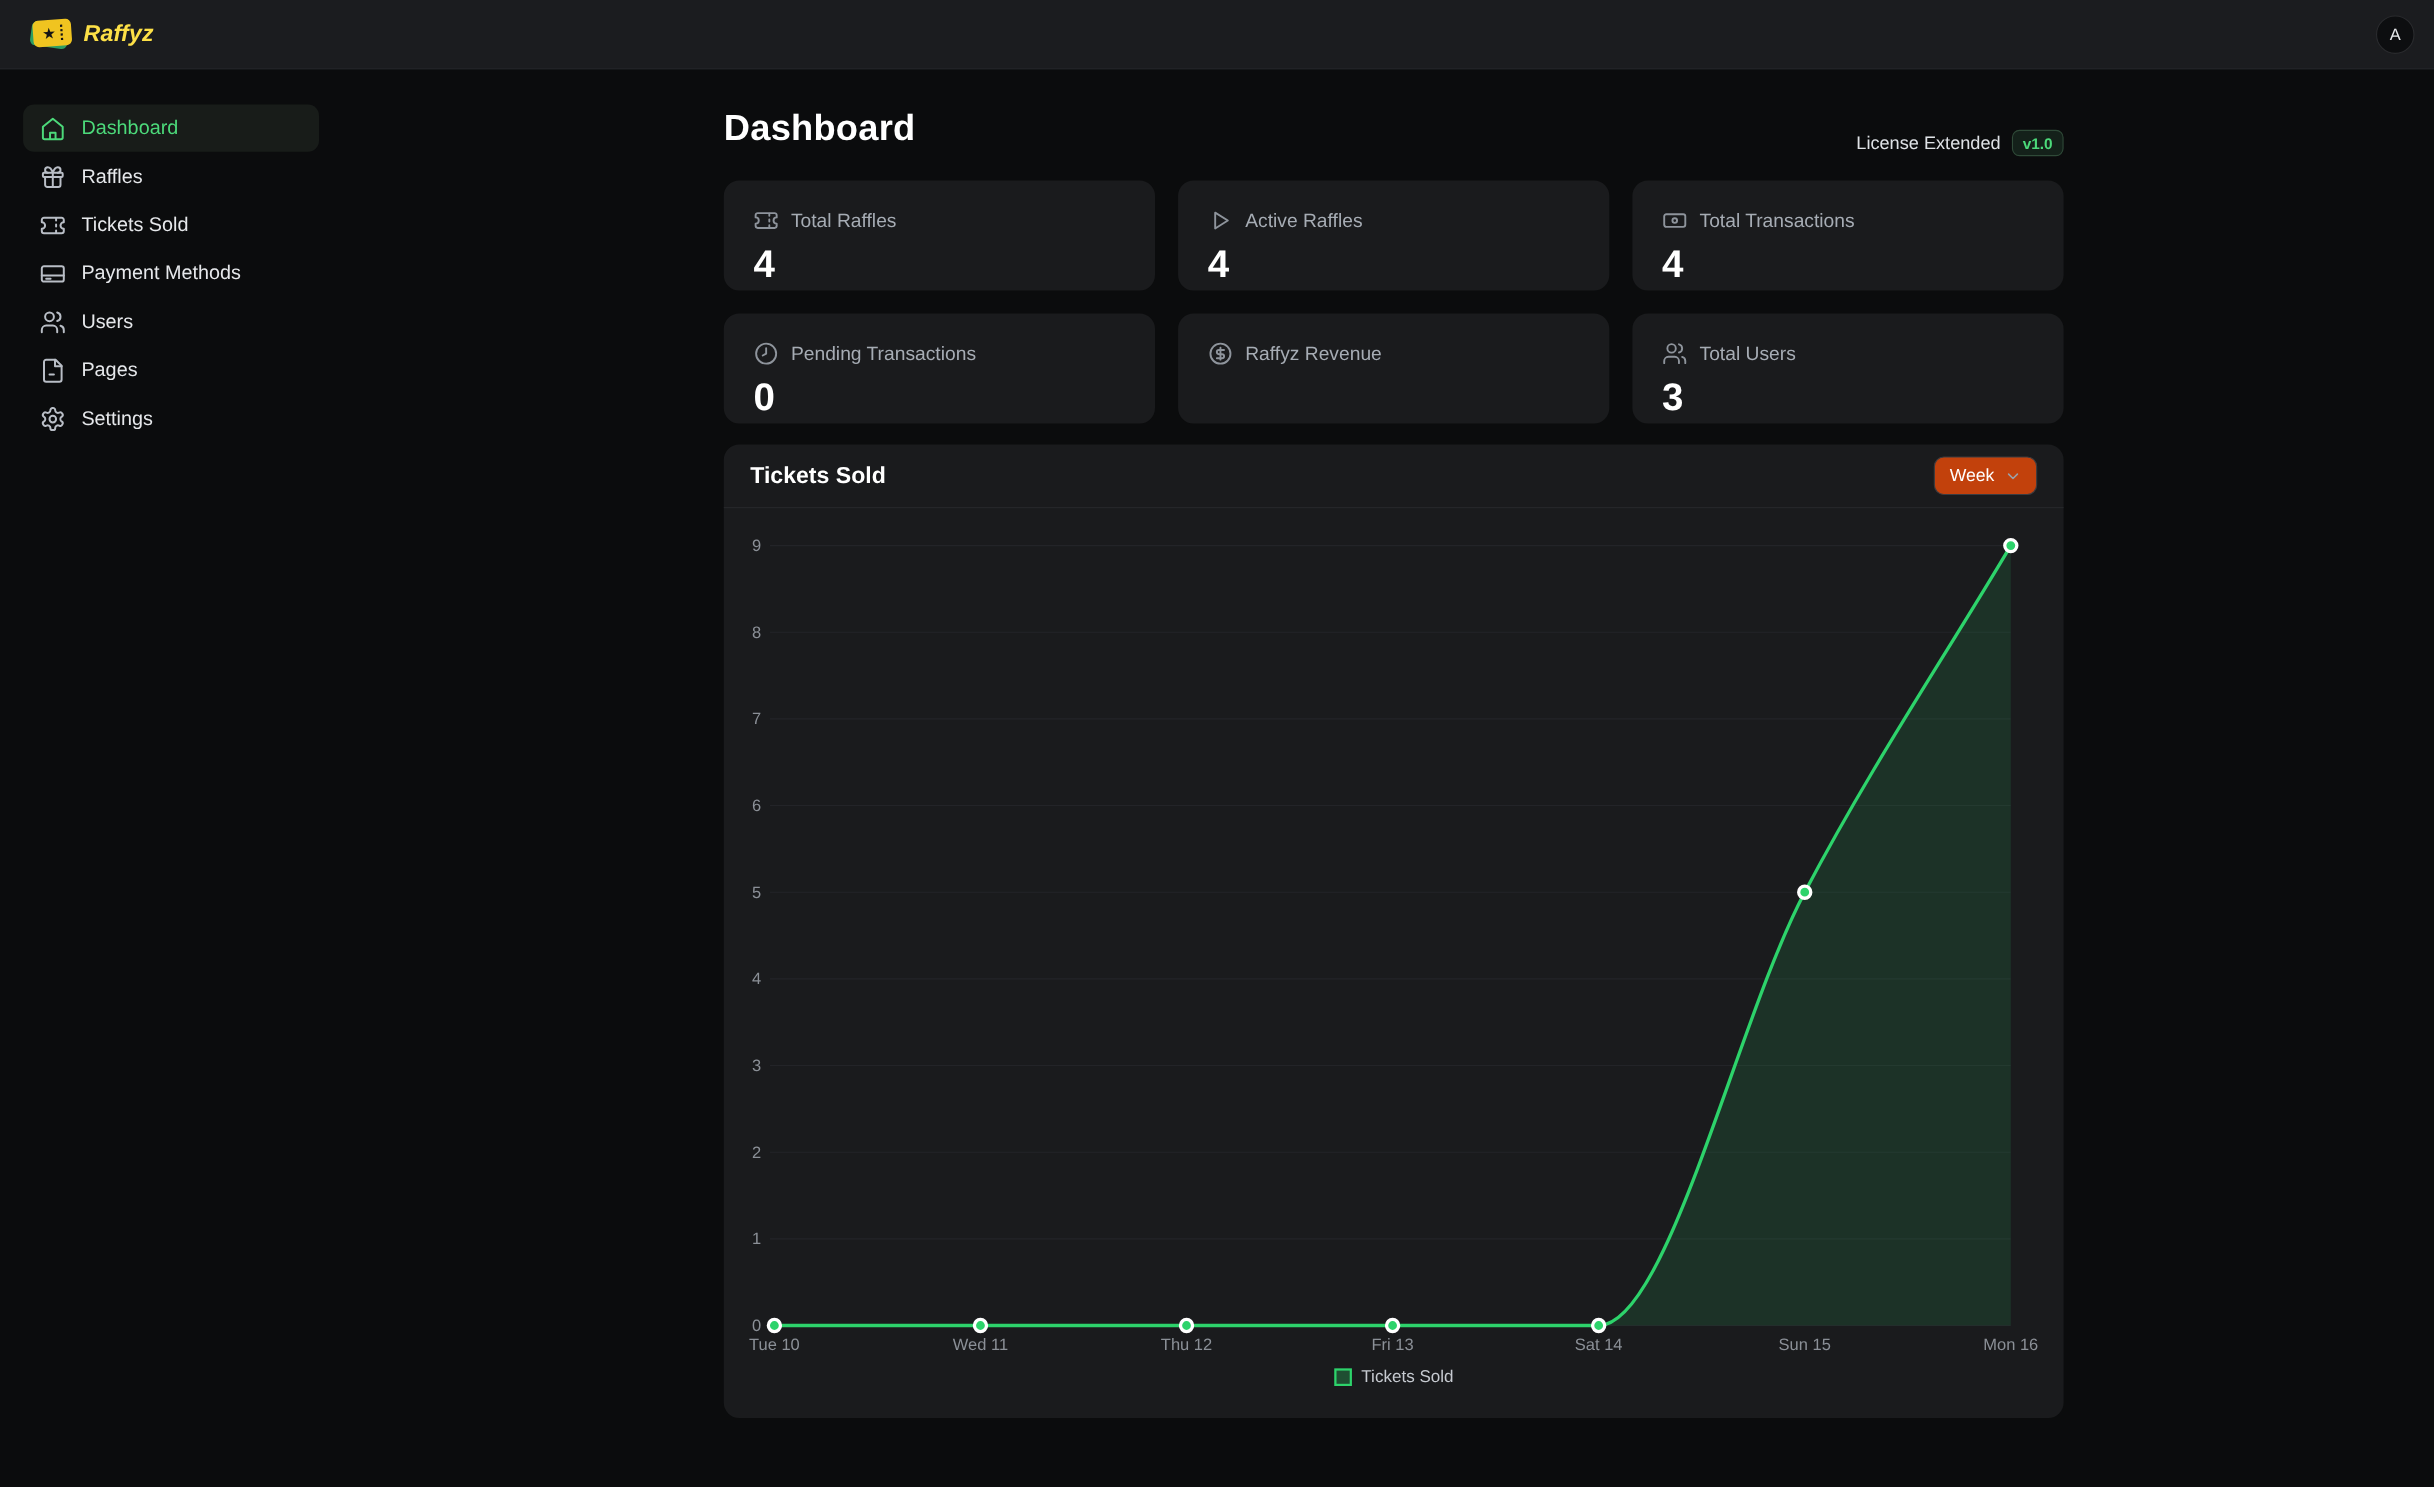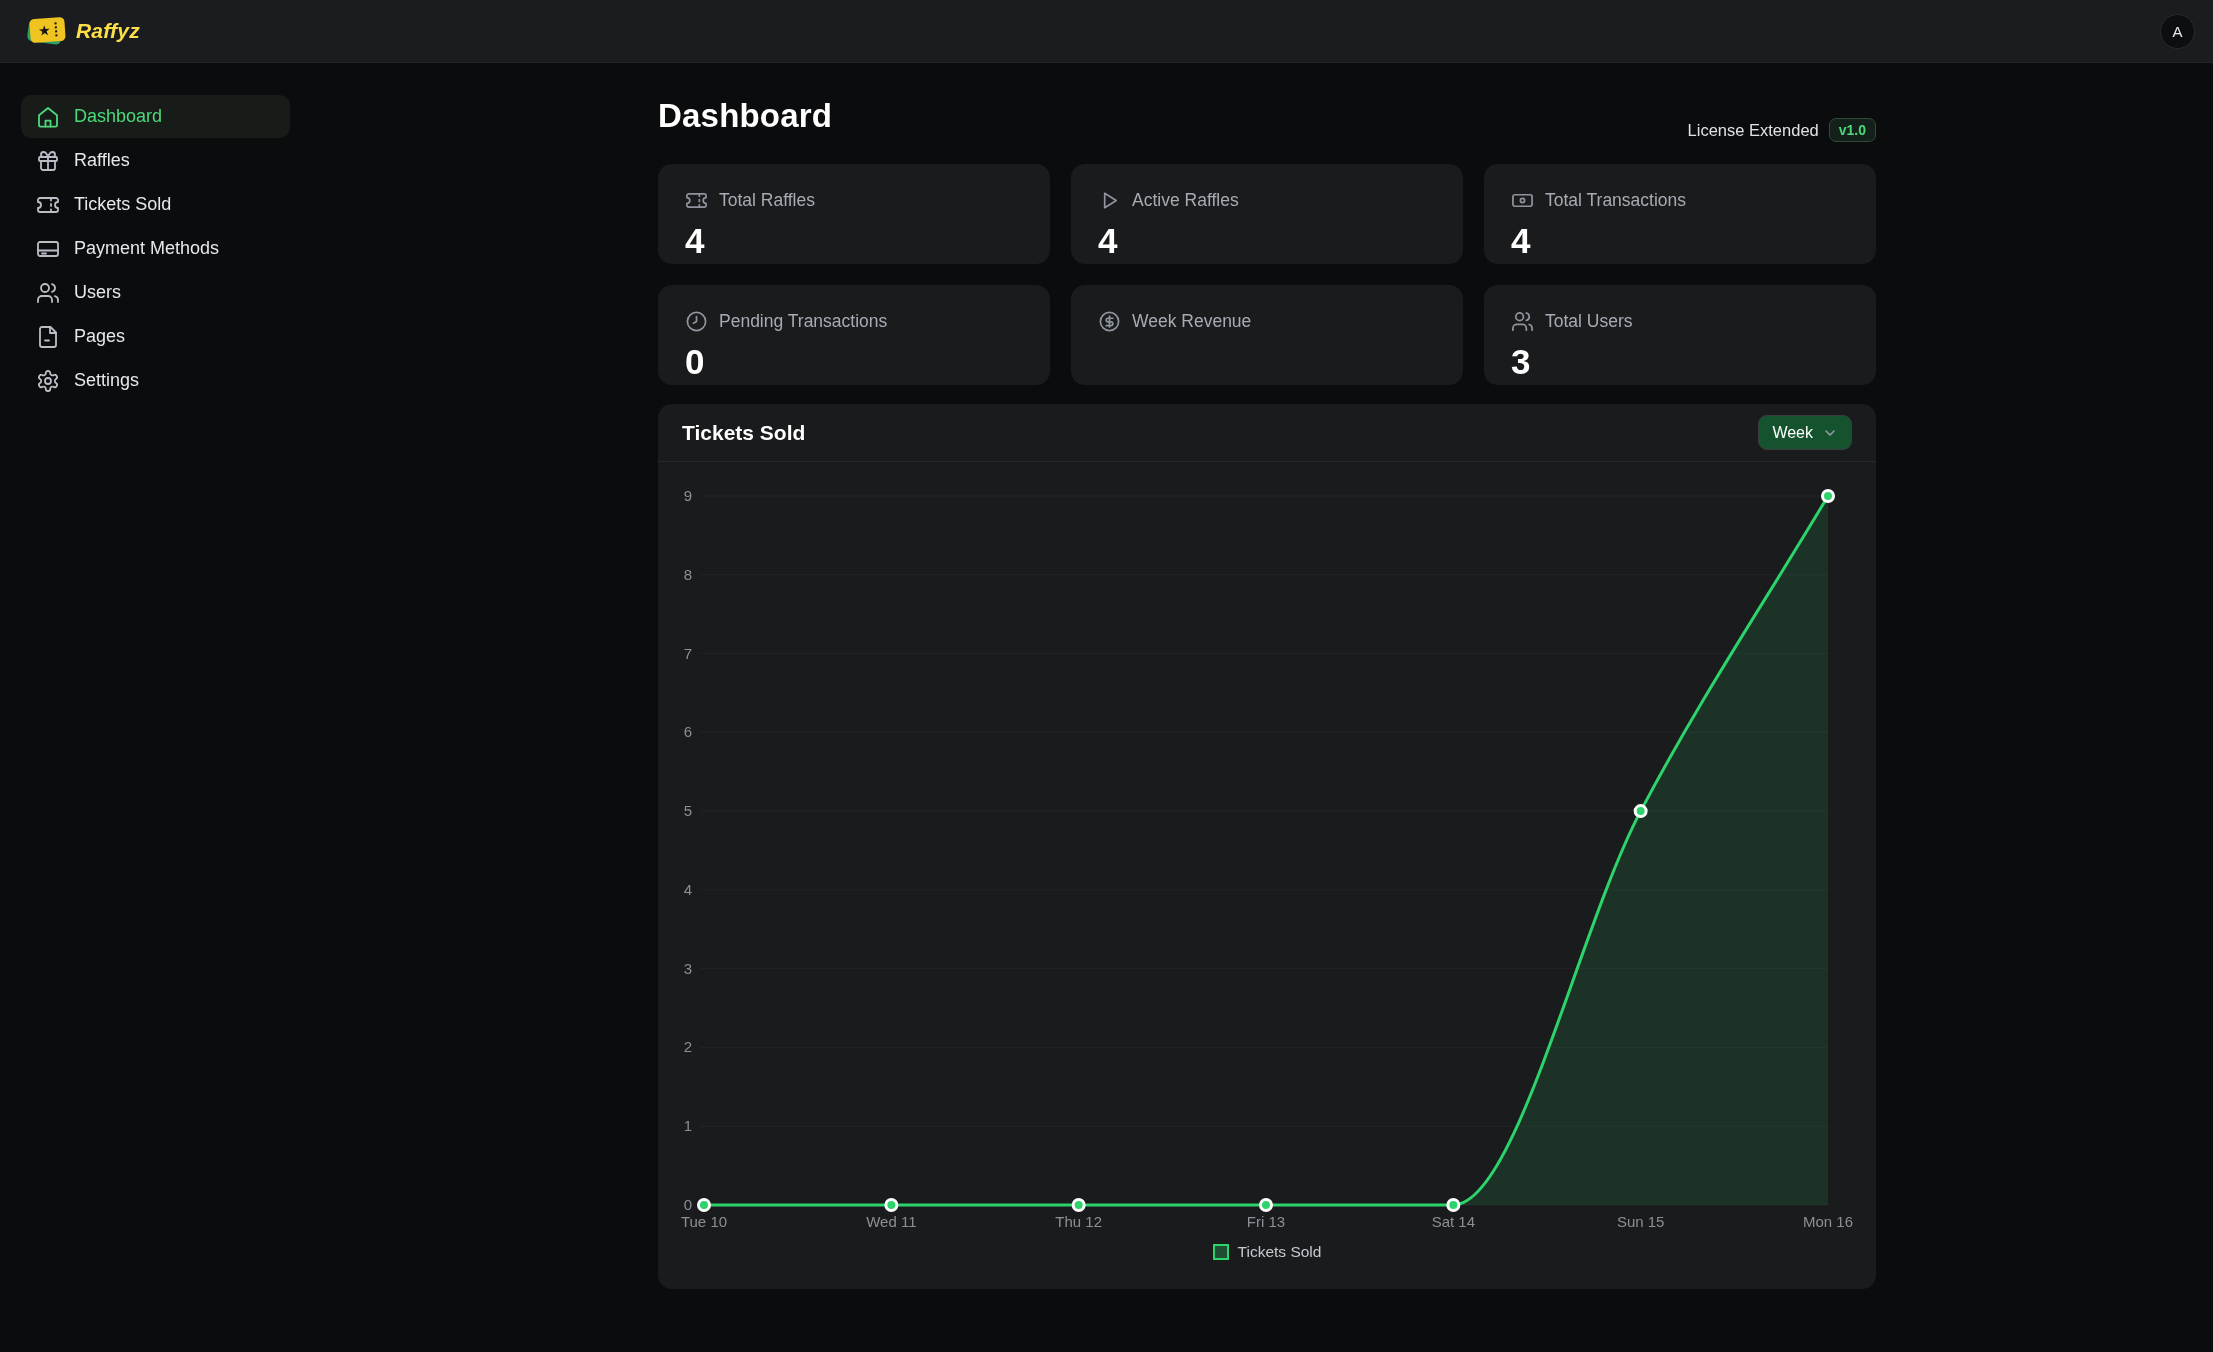--- a/index.html
+++ b/index.html
@@ -228,7 +228,7 @@
                   <path d="M15.4 8.6h-4.9a1.95 1.95 0 0 0 0 3.9h3a1.95 1.95 0 0 1 0 3.9H8.6"></path>
                 </svg>
               </span>
-              <span class="stat-label">Week Revenue</span>
+              <span class="stat-label">Raffyz Revenue</span>
             </div>
           </div>
           <div class="stat-card">

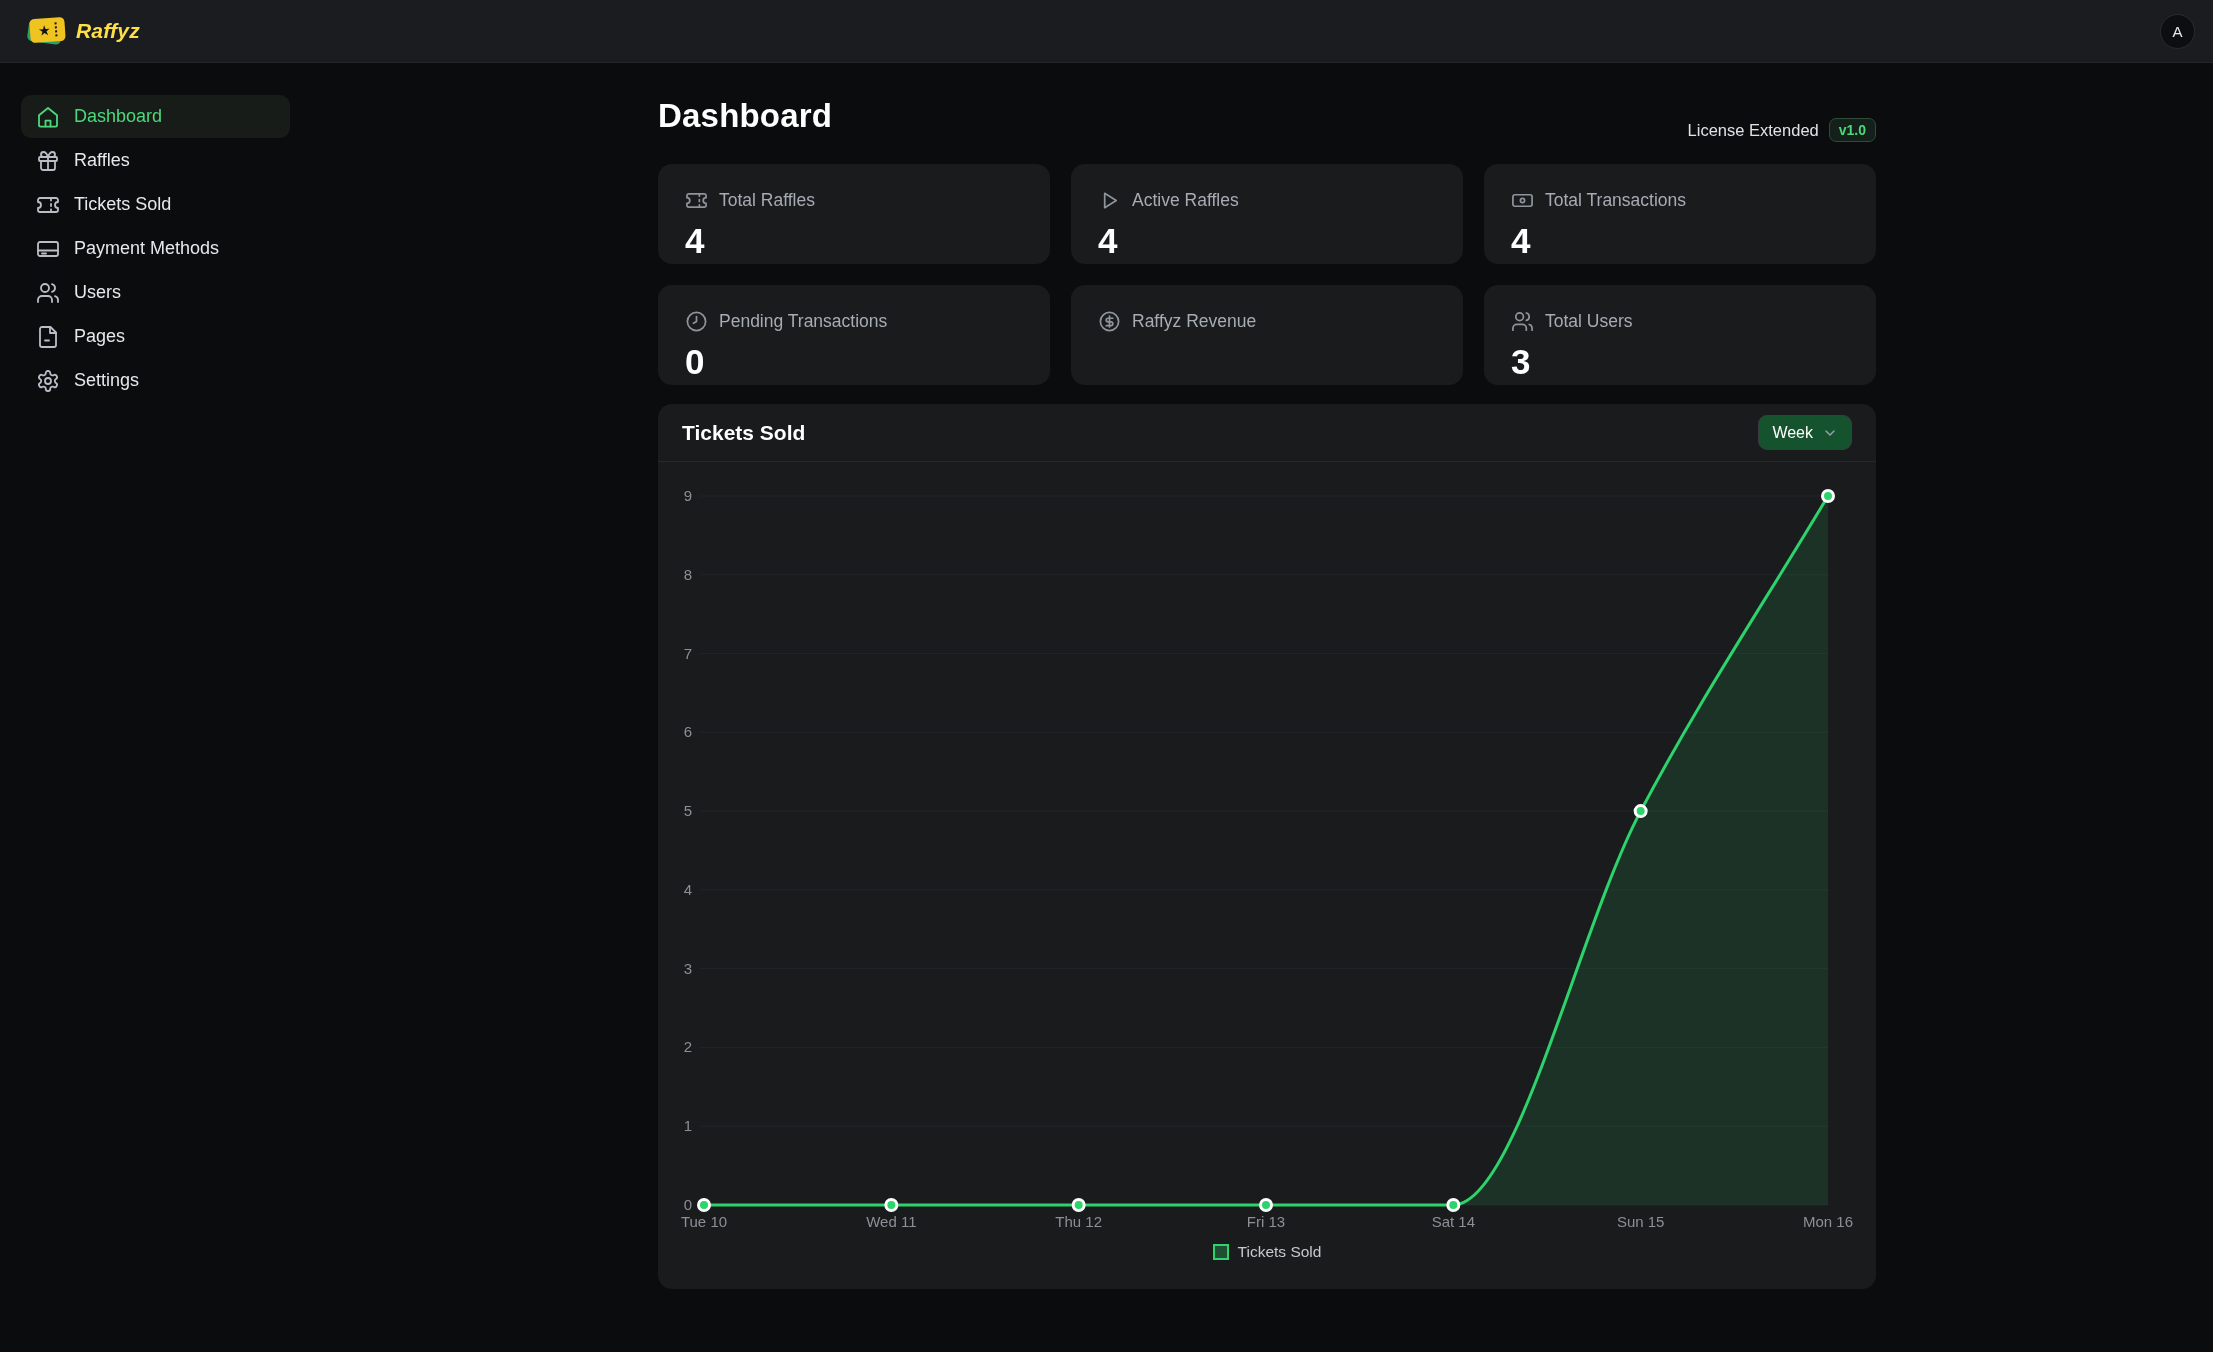--- a/index.html
+++ b/index.html
@@ -58,7 +58,7 @@
     padding:0 24px; border-bottom:1px solid #27282c; }
   .chart-title { font-size:21px; font-weight:700; color:#fff; }
   .range-btn { display:flex; align-items:center; gap:9px; height:35px; padding:0 13px;
-    background:#14532d; border:1px solid #3a3c41; border-radius:9px; color:#fff; font-size:16px;
+    background:#c2410c; border:1px solid #3a3c41; border-radius:9px; color:#fff; font-size:16px;
     cursor:pointer; font-family:inherit; }
   .range-btn .chev { width:16px; height:16px; color:#9aa0a8; display:flex; }
   .chart-body { flex:1; display:flex; flex-direction:column; }

